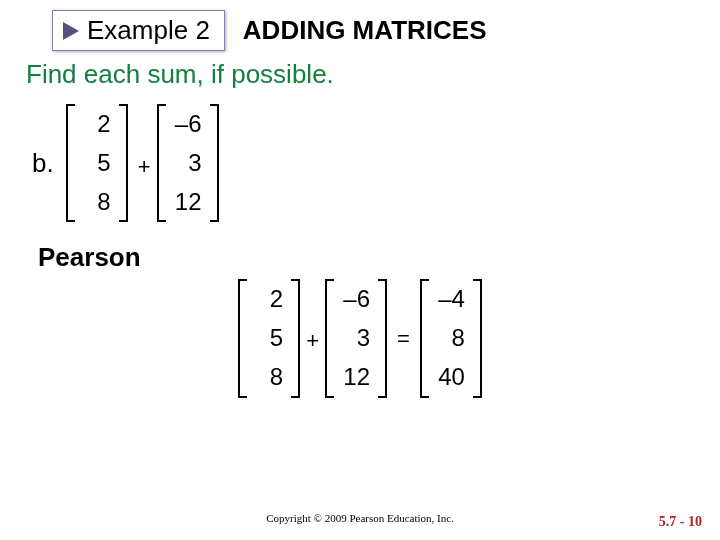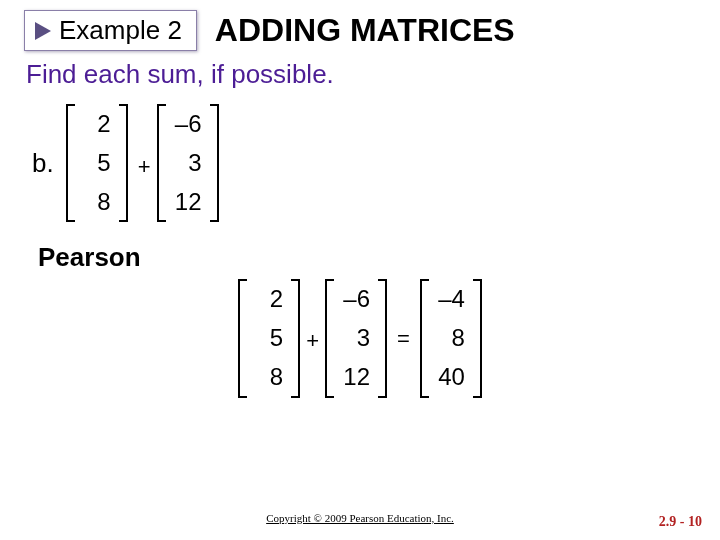--- a/index.html
+++ b/index.html
@@ -25,6 +25,7 @@
     display: flex;
     align-items: center;
     gap: 6px;
+    margin-left: 28px;
   }
   .example-text {
     font-size: 26px;

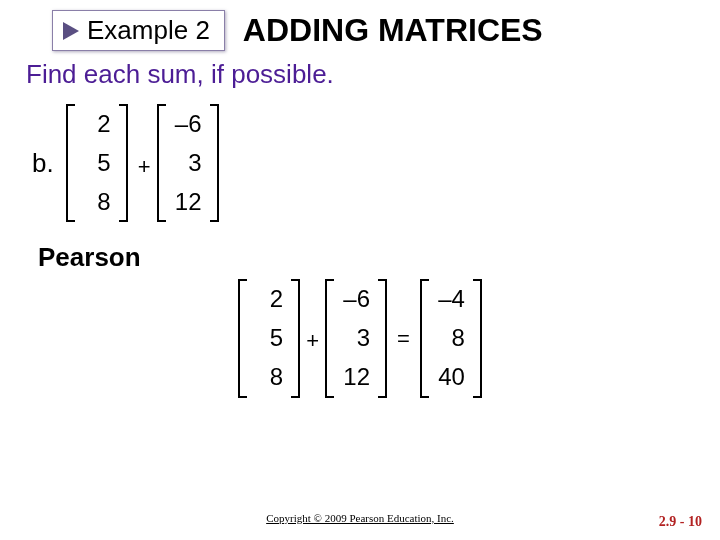--- a/index.html
+++ b/index.html
@@ -32,7 +32,7 @@
     color: #000;
   }
   .title-text {
-    font-size: 32px;
+    font-size: 26px;
     font-weight: bold;
     color: #000;
     text-align: center;

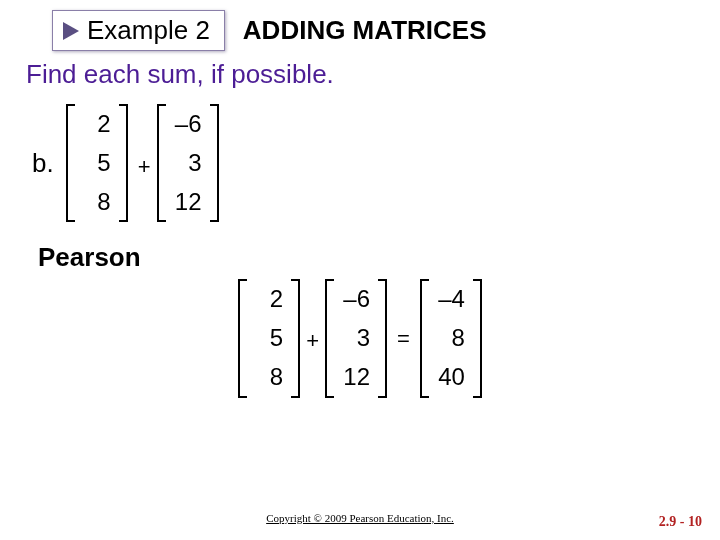--- a/index.html
+++ b/index.html
@@ -39,7 +39,7 @@
   }
   .instruction {
     font-size: 26px;
-    color: #4c1d95;
+    color: #15803d;
     padding: 8px 0 0 26px;
   }
   .part-row {

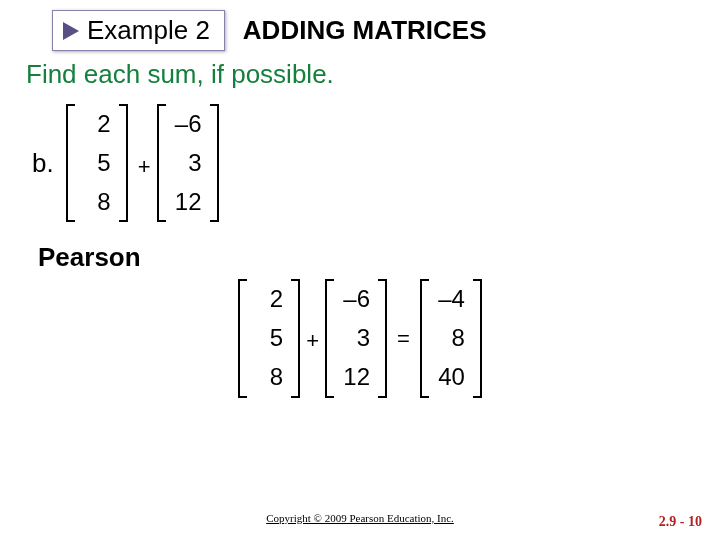--- a/index.html
+++ b/index.html
@@ -121,7 +121,6 @@
     font-size: 11px;
     color: #000;
     font-family: "Times New Roman", serif;
-    text-decoration: underline;
   }
   .slide-num {
     position: absolute;

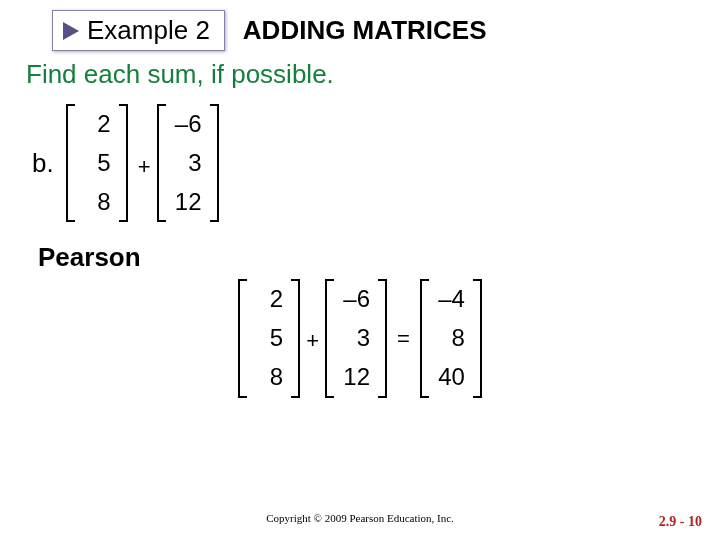--- a/index.html
+++ b/index.html
@@ -245,6 +245,6 @@
 </div>
 
 <div class="copyright">Copyright © 2009 Pearson Education, Inc.</div>
-<div class="slide-num">2.9 - 10</div>
+<div class="slide-num">5.7 - 10</div>
 
 </body></html>

